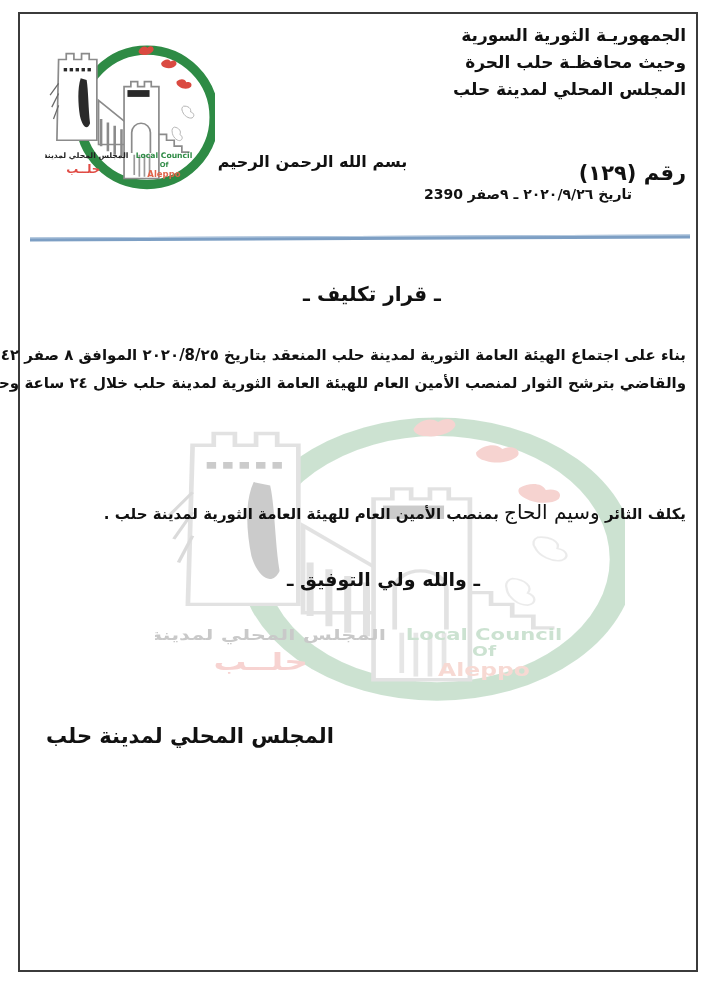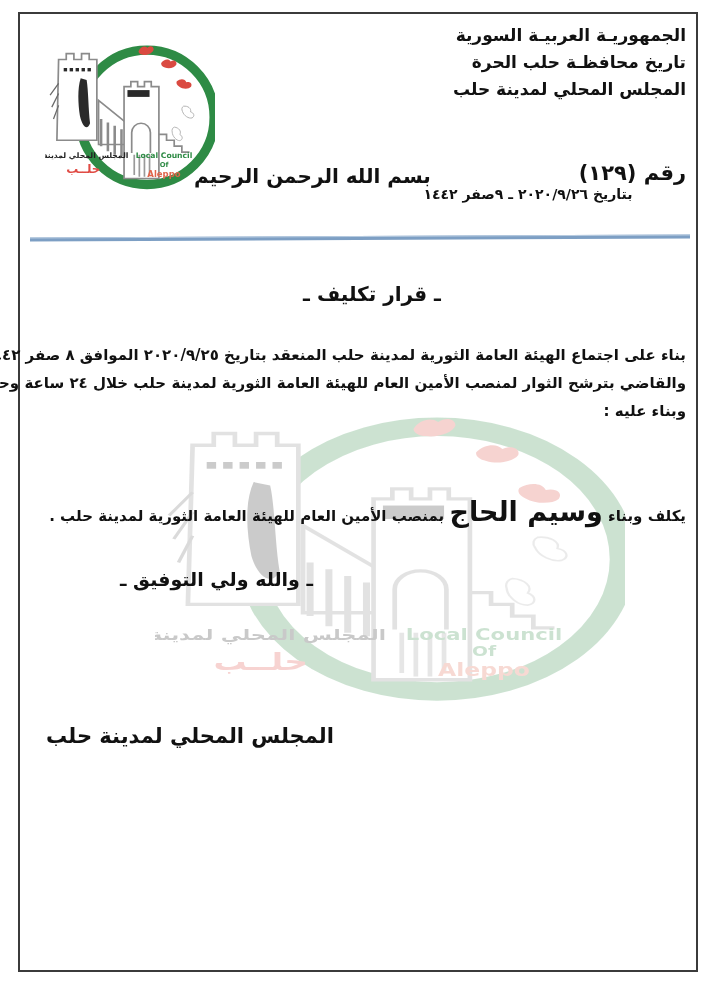--- a/index.html
+++ b/index.html
@@ -153,7 +153,7 @@
 </div>
 
 <div class="header-block">
-  <div>الجمهوريـة العربيـة السورية</div>
+  <div>الجمهوريـة الثورية السورية</div>
   <div>تاريخ محافظـة حلب الحرة</div>
   <div>المجلس المحلي لمدينة حلب</div>
 </div>

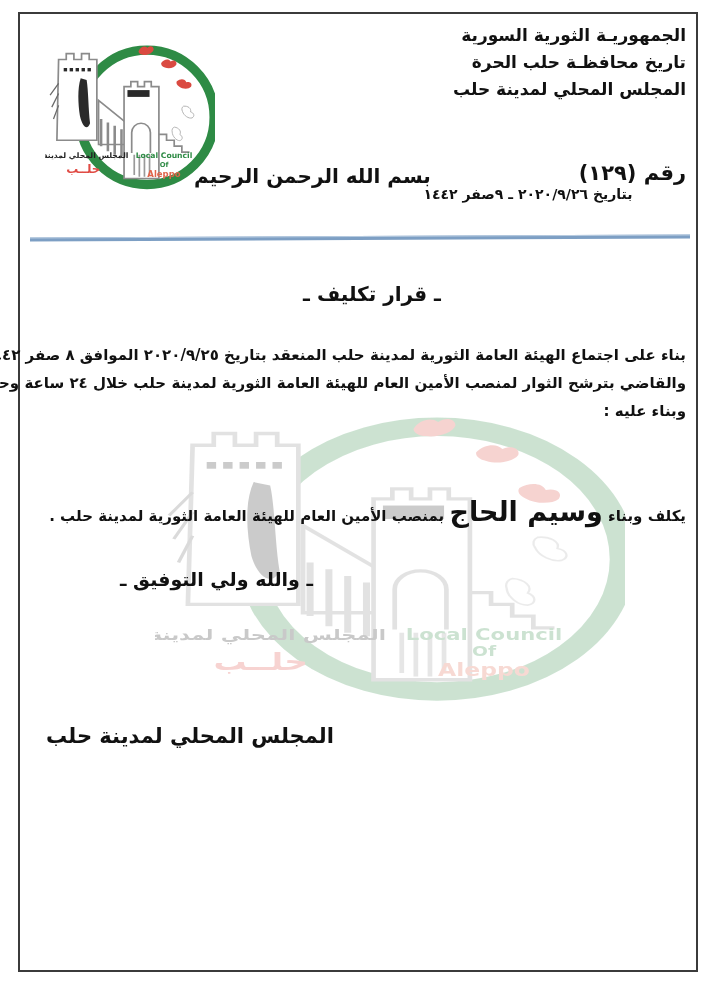--- a/index.html
+++ b/index.html
@@ -154,7 +154,7 @@
 
 <div class="header-block">
   <div>الجمهوريـة الثورية السورية</div>
-  <div>تاريخ محافظـة حلب الحرة</div>
+  <div>وحيث محافظـة حلب الحرة</div>
   <div>المجلس المحلي لمدينة حلب</div>
 </div>
 

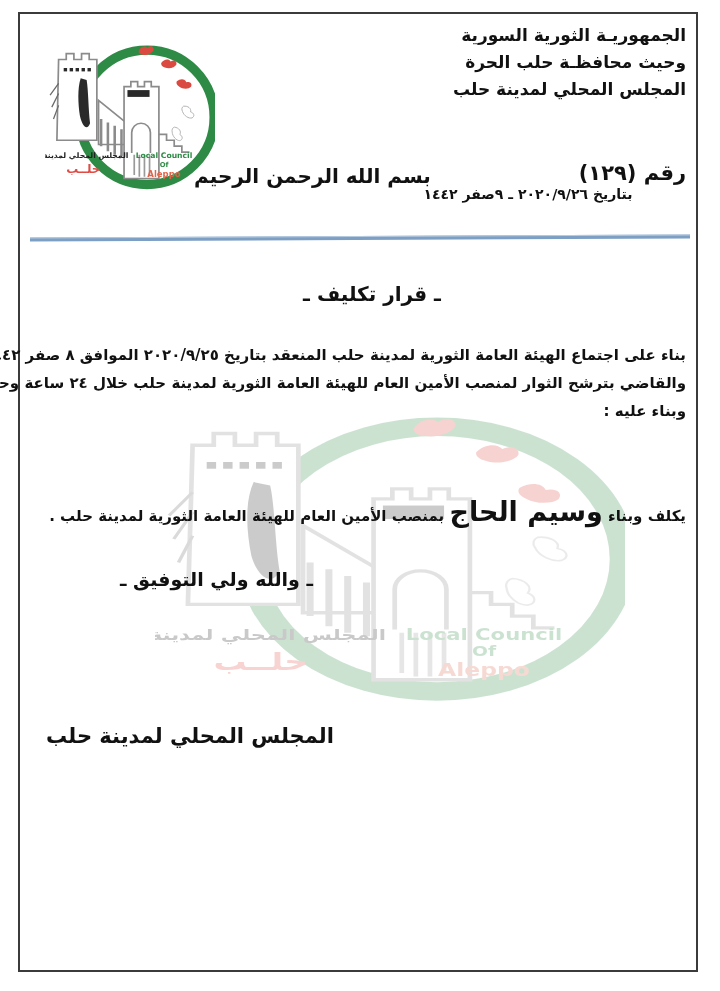--- a/index.html
+++ b/index.html
@@ -29,9 +29,9 @@
     font-weight:700;font-size:17px;line-height:27px;white-space:nowrap;
   }
   .basmala{
-    position:absolute;left:185px;top:164px;width:255px;
+    position:absolute;left:185px;top:152px;width:255px;
     direction:rtl;text-align:center;
-    font-weight:700;font-size:20px;white-space:nowrap;
+    font-weight:700;font-size:16px;white-space:nowrap;
   }
   .doc-number{
     position:absolute;left:370px;top:161px;width:316px;

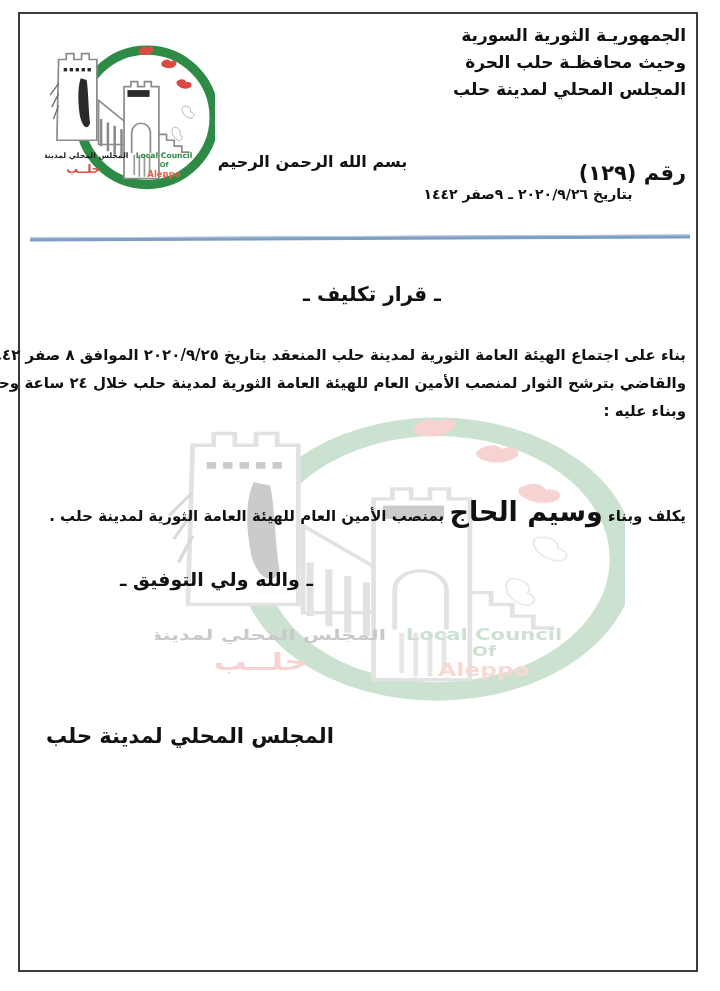--- a/index.html
+++ b/index.html
@@ -166,7 +166,7 @@
   <span>بتاريخ</span>
   <span dir="ltr">٢٠٢٠/٩/٢٦</span>
   <span>ـ</span>
-  <span>٩صفر ١٤٤٢</span>
+  <span>٩صفر 2390</span>
 </div>
 
 <div class="divider"></div>

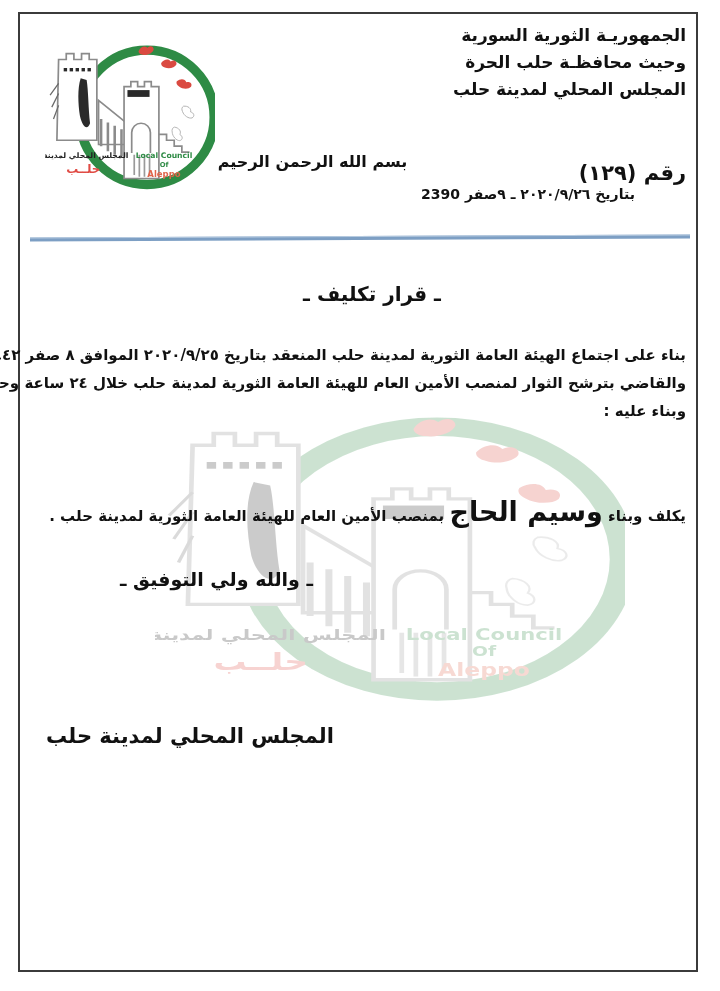--- a/index.html
+++ b/index.html
@@ -163,7 +163,7 @@
 <div class="doc-number">رقم (١٢٩)</div>
 
 <div class="doc-date">
-  <span>بتاريخ</span>
+  <span>تاريخ</span>
   <span dir="ltr">٢٠٢٠/٩/٢٦</span>
   <span>ـ</span>
   <span>٩صفر 2390</span>

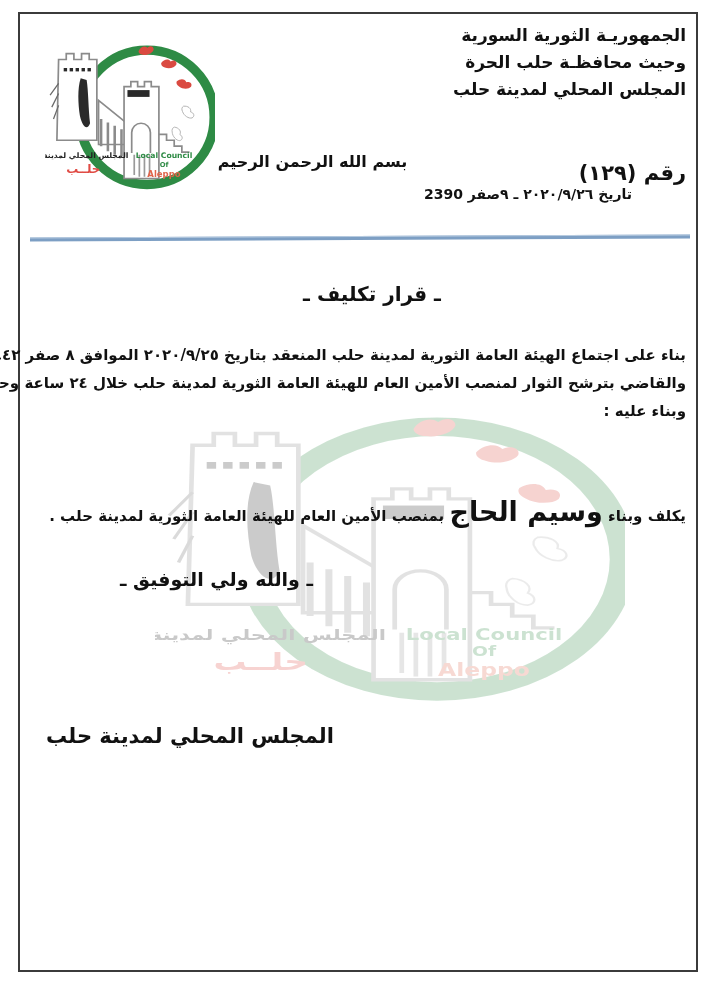--- a/index.html
+++ b/index.html
@@ -176,7 +176,7 @@
 <div class="body-block">
   <div class="bline">
     <span>بناء على اجتماع الهيئة العامة الثورية لمدينة حلب المنعقد بتاريخ</span>
-    <span dir="ltr">٢٠٢٠/٩/٢٥</span>
+    <span dir="ltr">٢٠٢٠/8/٢٥</span>
     <span>الموافق ٨ صفر ١٤٤٢</span>
   </div>
   <div class="bline">والقاضي بترشح الثوار لمنصب الأمين العام للهيئة العامة الثورية لمدينة حلب خلال ٢٤ ساعة وحيث أن</div>

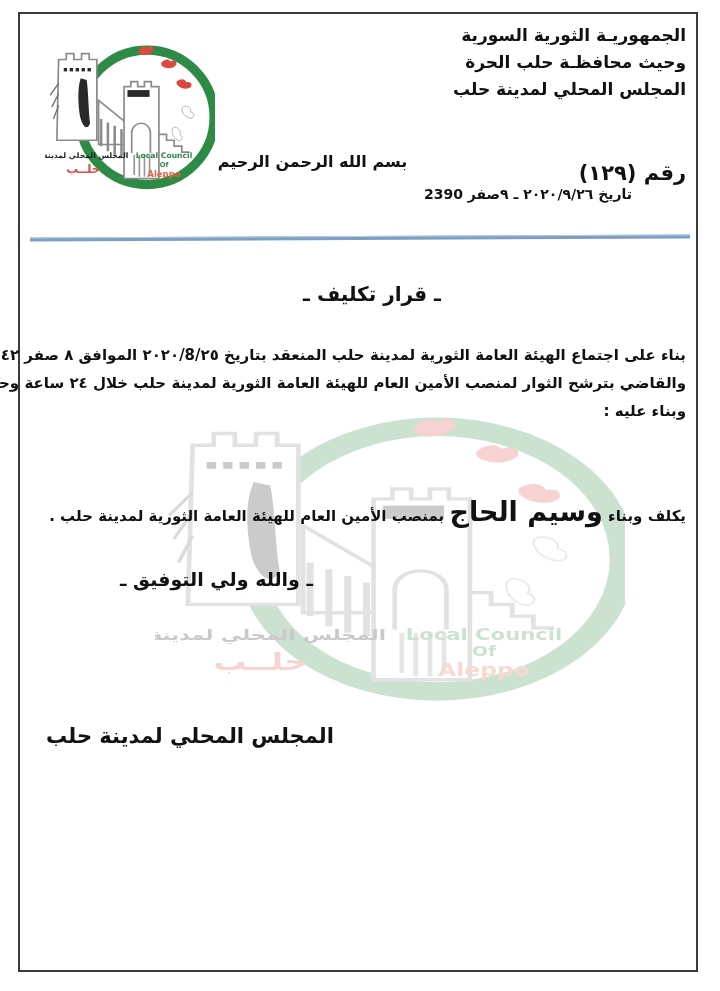--- a/index.html
+++ b/index.html
@@ -180,7 +180,6 @@
     <span>الموافق ٨ صفر ١٤٤٢</span>
   </div>
   <div class="bline">والقاضي بترشح الثوار لمنصب الأمين العام للهيئة العامة الثورية لمدينة حلب خلال ٢٤ ساعة وحيث أن</div>
-  <div class="bline">وبناء عليه :</div>
 </div>
 
 <div class="assignment-line">

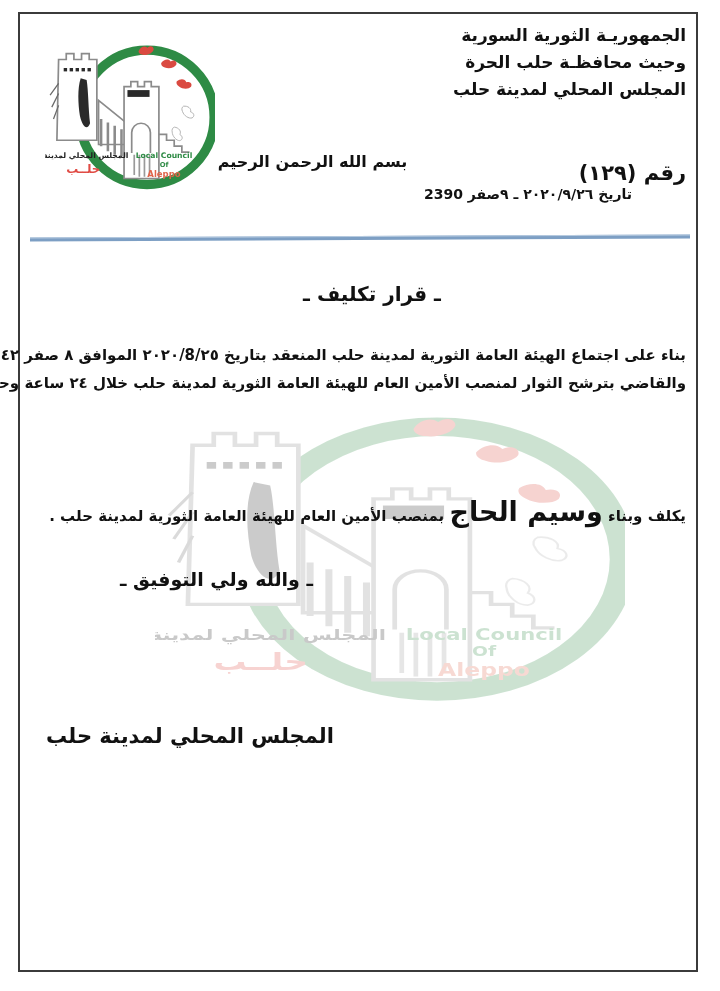--- a/index.html
+++ b/index.html
@@ -66,7 +66,7 @@
     direction:rtl;text-align:right;
     font-weight:700;font-size:15px;line-height:40px;white-space:nowrap;
   }
-  .assignment-line .big-name{font-size:27px;font-weight:700;}
+  .assignment-line .big-name{font-size:20px;font-weight:400;}
   .closing-line{
     position:absolute;left:120px;top:568px;width:360px;
     direction:rtl;text-align:left;

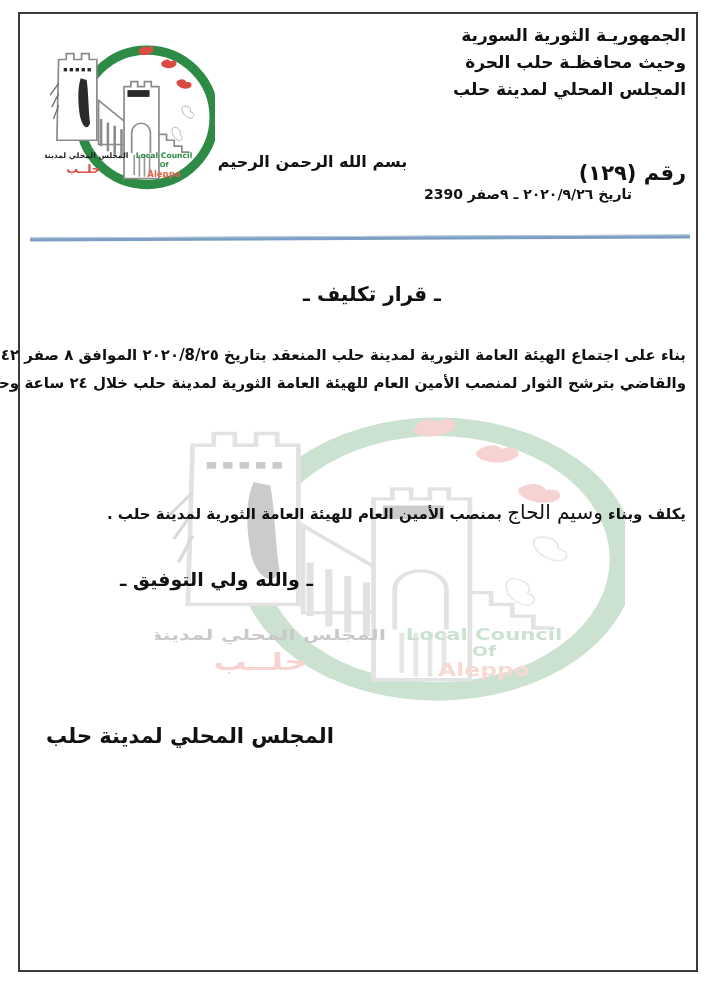--- a/index.html
+++ b/index.html
@@ -183,7 +183,7 @@
 </div>
 
 <div class="assignment-line">
-  <span>يكلف وبناء</span>
+  <span>يكلف الثائر</span>
   <span class="big-name">وسيم الحاج</span>
   <span>بمنصب الأمين العام للهيئة العامة الثورية لمدينة حلب .</span>
 </div>

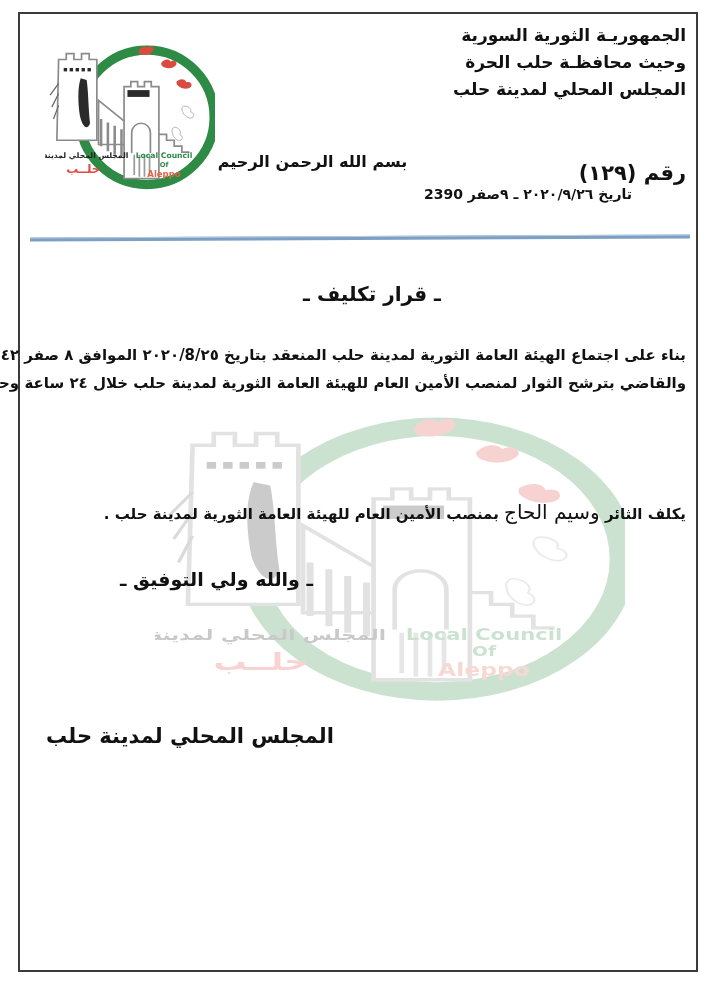--- a/index.html
+++ b/index.html
@@ -69,7 +69,7 @@
   .assignment-line .big-name{font-size:20px;font-weight:400;}
   .closing-line{
     position:absolute;left:120px;top:568px;width:360px;
-    direction:rtl;text-align:left;
+    direction:rtl;text-align:right;
     font-weight:700;font-size:19px;white-space:nowrap;
   }
   .signature{

